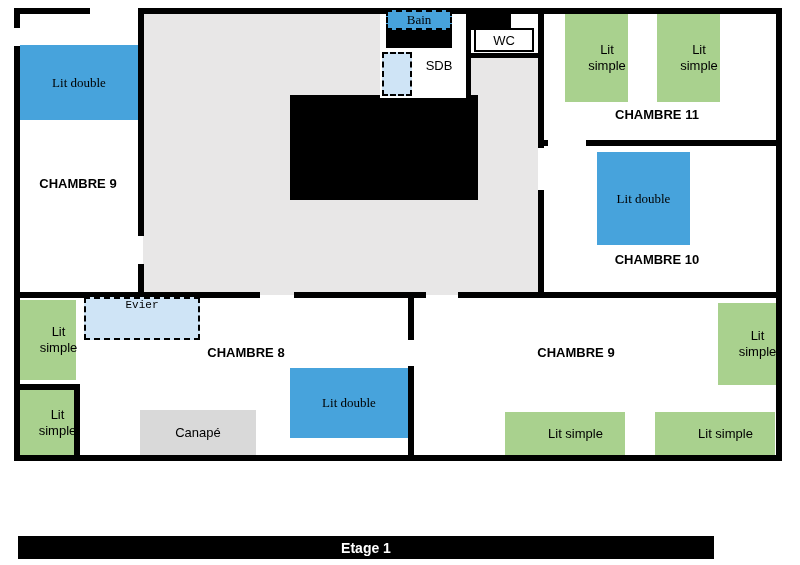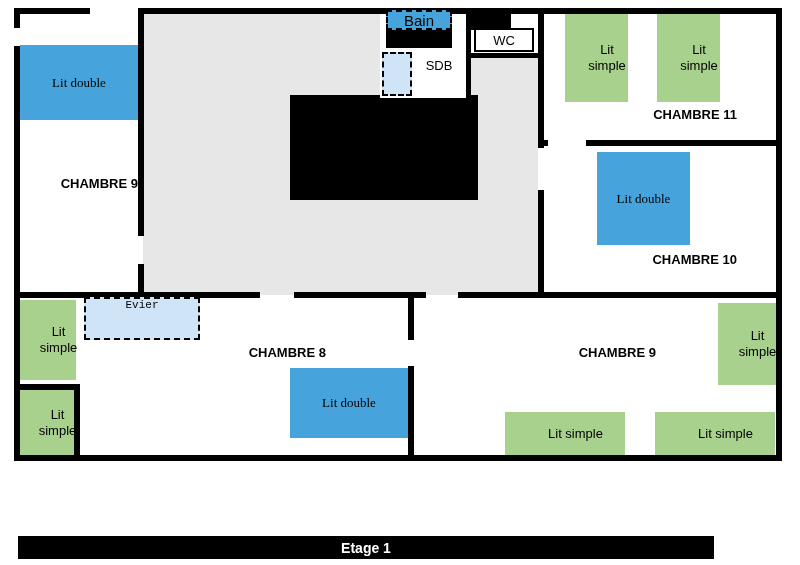--- a/index.html
+++ b/index.html
@@ -21,7 +21,7 @@
                    justify-content:center; font-size:11px;font-family:Liberation Mono, monospace; }
   .fixture-bain { position:absolute; background:var(--lit-double,#47a3dc);
                   border:2px dashed #000; display:flex; align-items:center;
-                  justify-content:center; font-size:15px; }
+                  justify-content:center; font-size:13px;font-family:Liberation Serif, serif; }
   .sofa { position:absolute; background:var(--canape,#d9d9d9); display:flex;
           align-items:center; justify-content:center; font-size:13px; }
   .wc-box { position:absolute; background:#fff; border:2px solid #000;

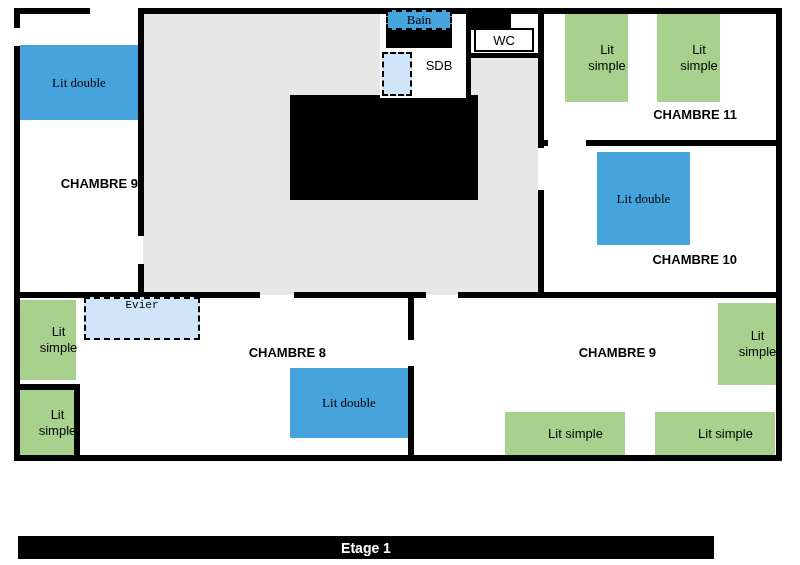--- a/index.html
+++ b/index.html
@@ -26,7 +26,7 @@
           align-items:center; justify-content:center; font-size:13px; }
   .wc-box { position:absolute; background:#fff; border:2px solid #000;
             display:flex; align-items:center; justify-content:center; font-size:13px; }
-  .room-label { position:absolute; font-weight:700; font-size:13px; text-align:right; }
+  .room-label { position:absolute; font-weight:700; font-size:13px; text-align:center; }
   .small-label { position:absolute; font-size:13px; }
   .banner { position:absolute; background:#000; color:#fff; font-weight:700;
             font-size:14px; display:flex; align-items:center; justify-content:center; }

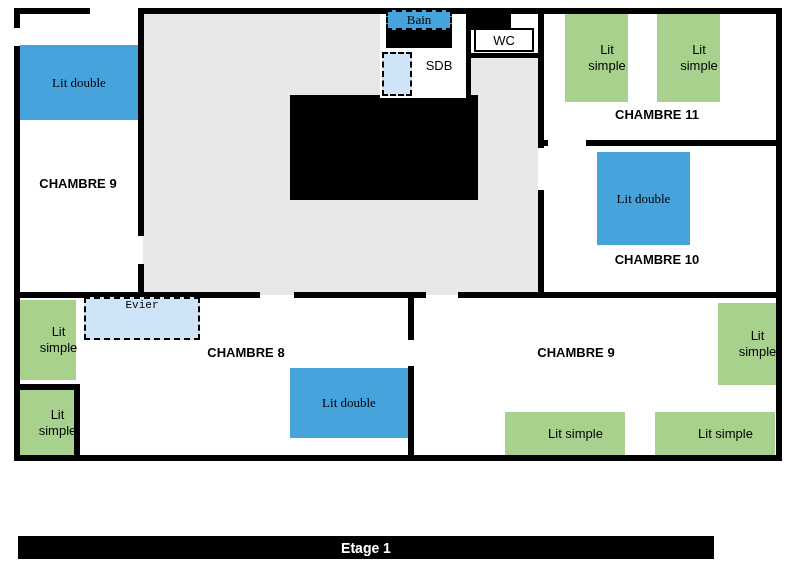--- a/index.html
+++ b/index.html
@@ -81,6 +81,9 @@
   <div class="fixture-water" style="left:84px;top:297px;width:116px;height:43px">
     <span>Evier</span>
   </div>
+  <div class="sofa" style="left:140px;top:410px;width:116px;height:45px">
+    <span>Canapé</span>
+  </div>
 
   <div class="bed bed--double" style="left:20px;top:45px;width:118px;height:75px">
     <span>Lit double</span>

